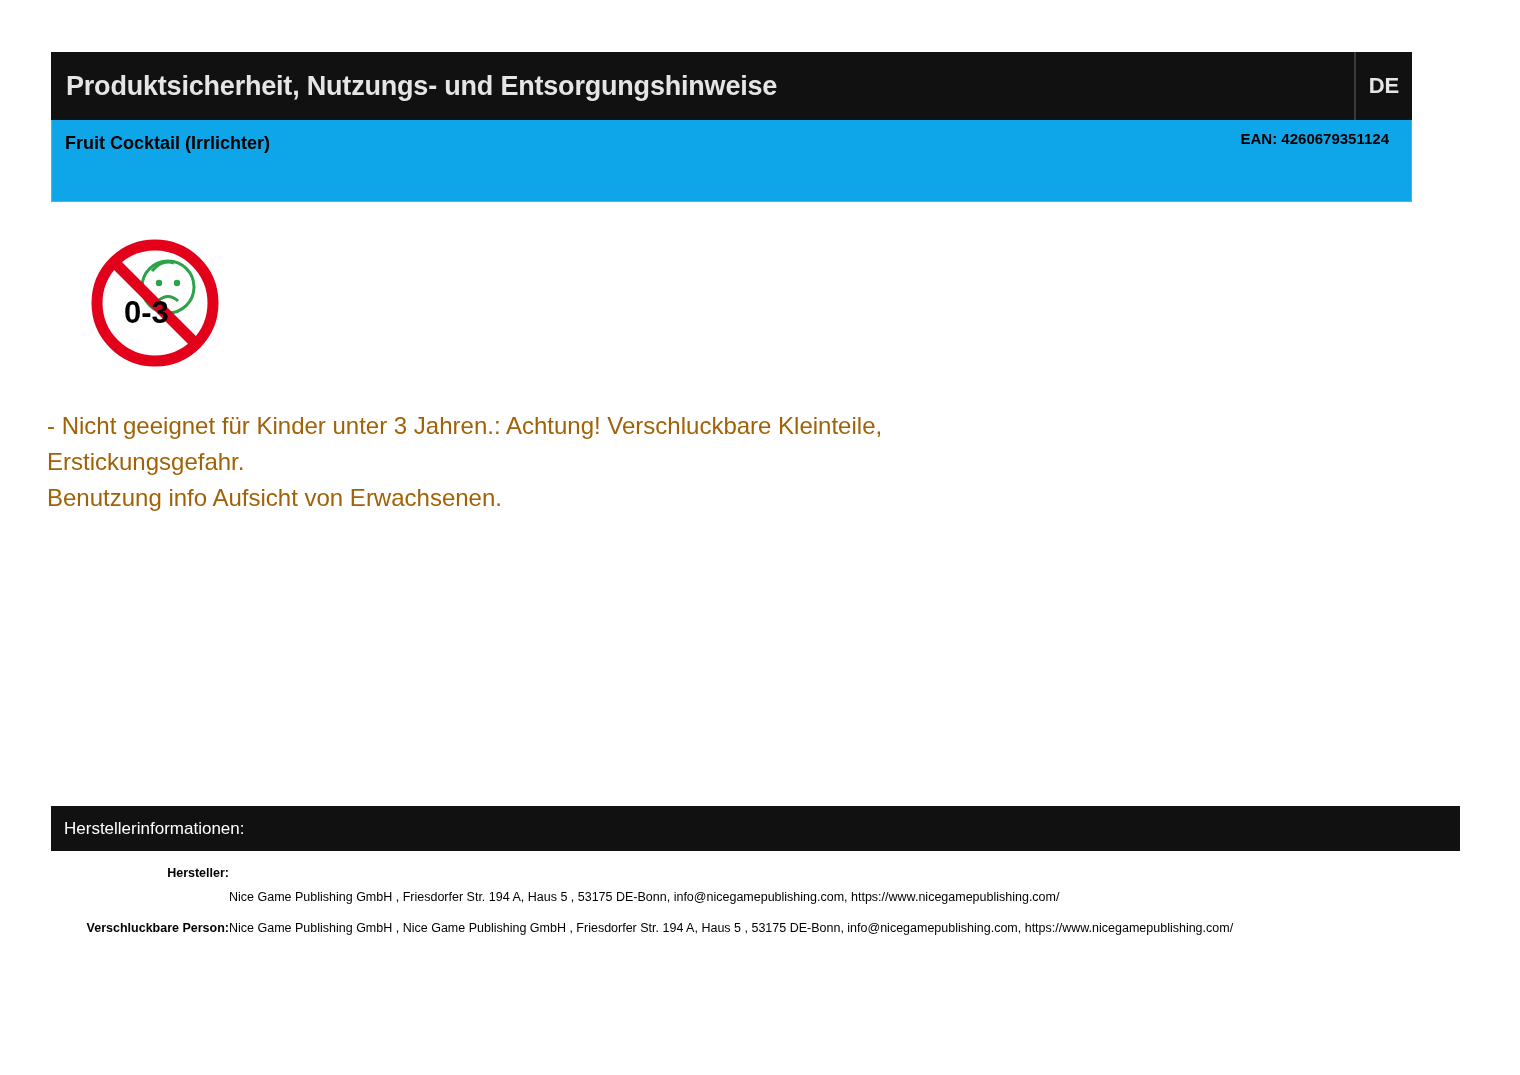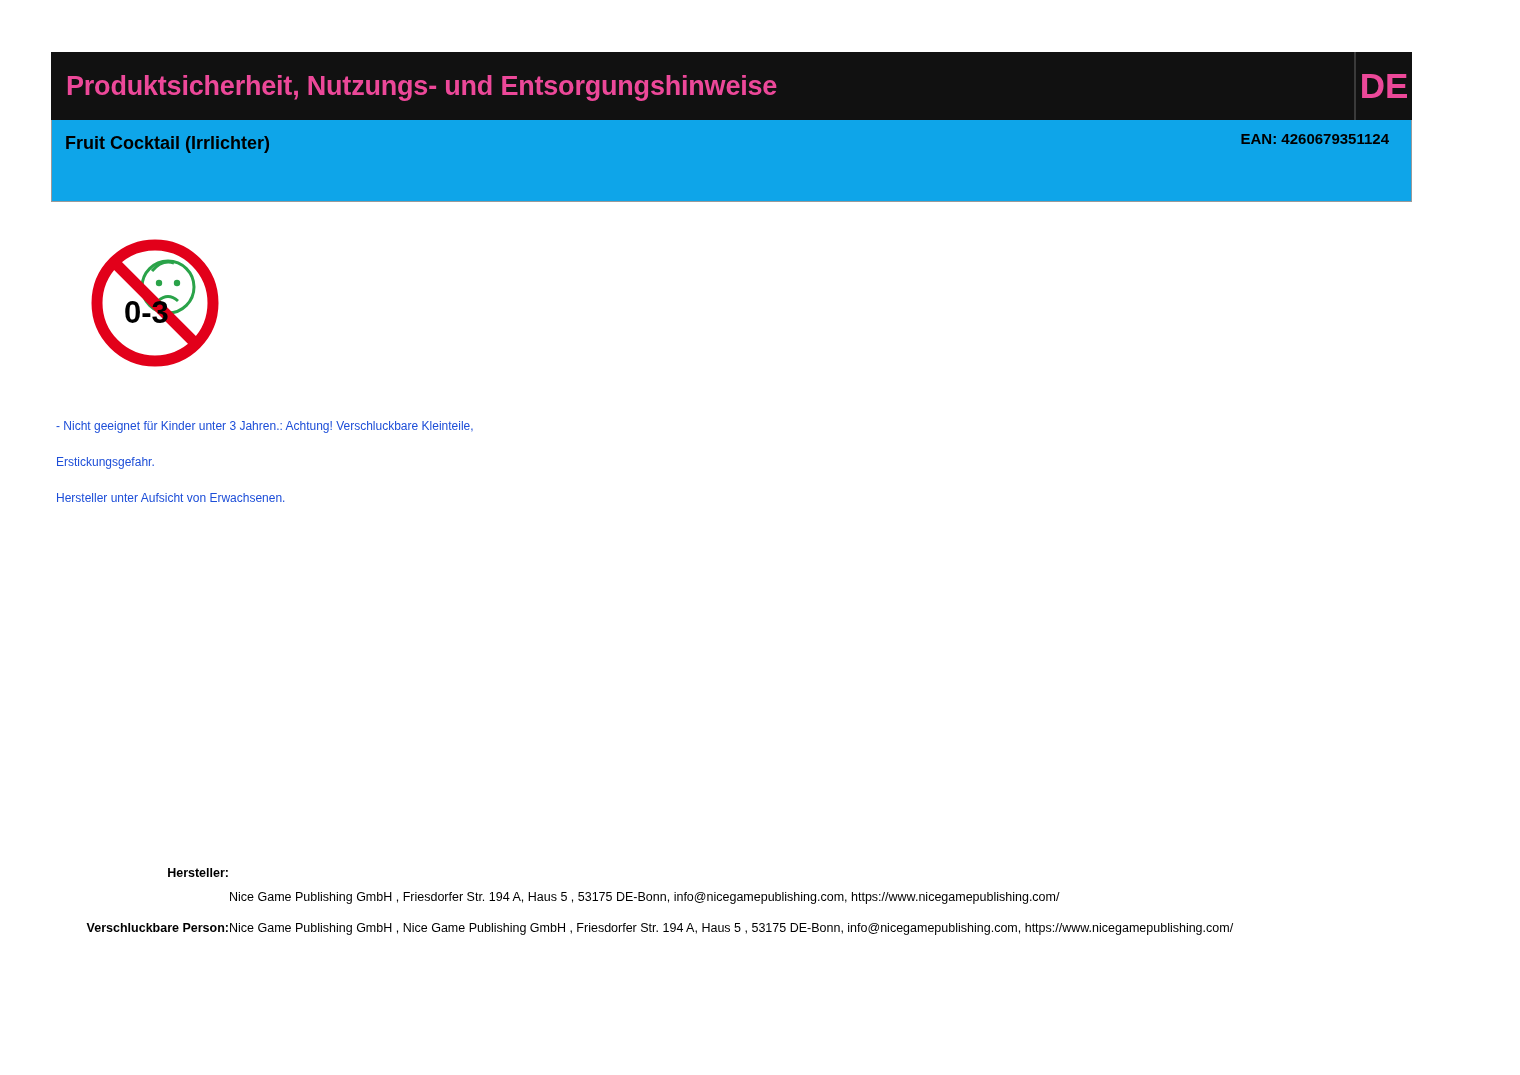--- a/index.html
+++ b/index.html
@@ -31,7 +31,7 @@
     width: 1361px;
     height: 68px;
     background: #111111;
-    color: #ec4899;
+    color: #e5e5e5;
     display: flex;
     align-items: center;
     box-sizing: border-box;

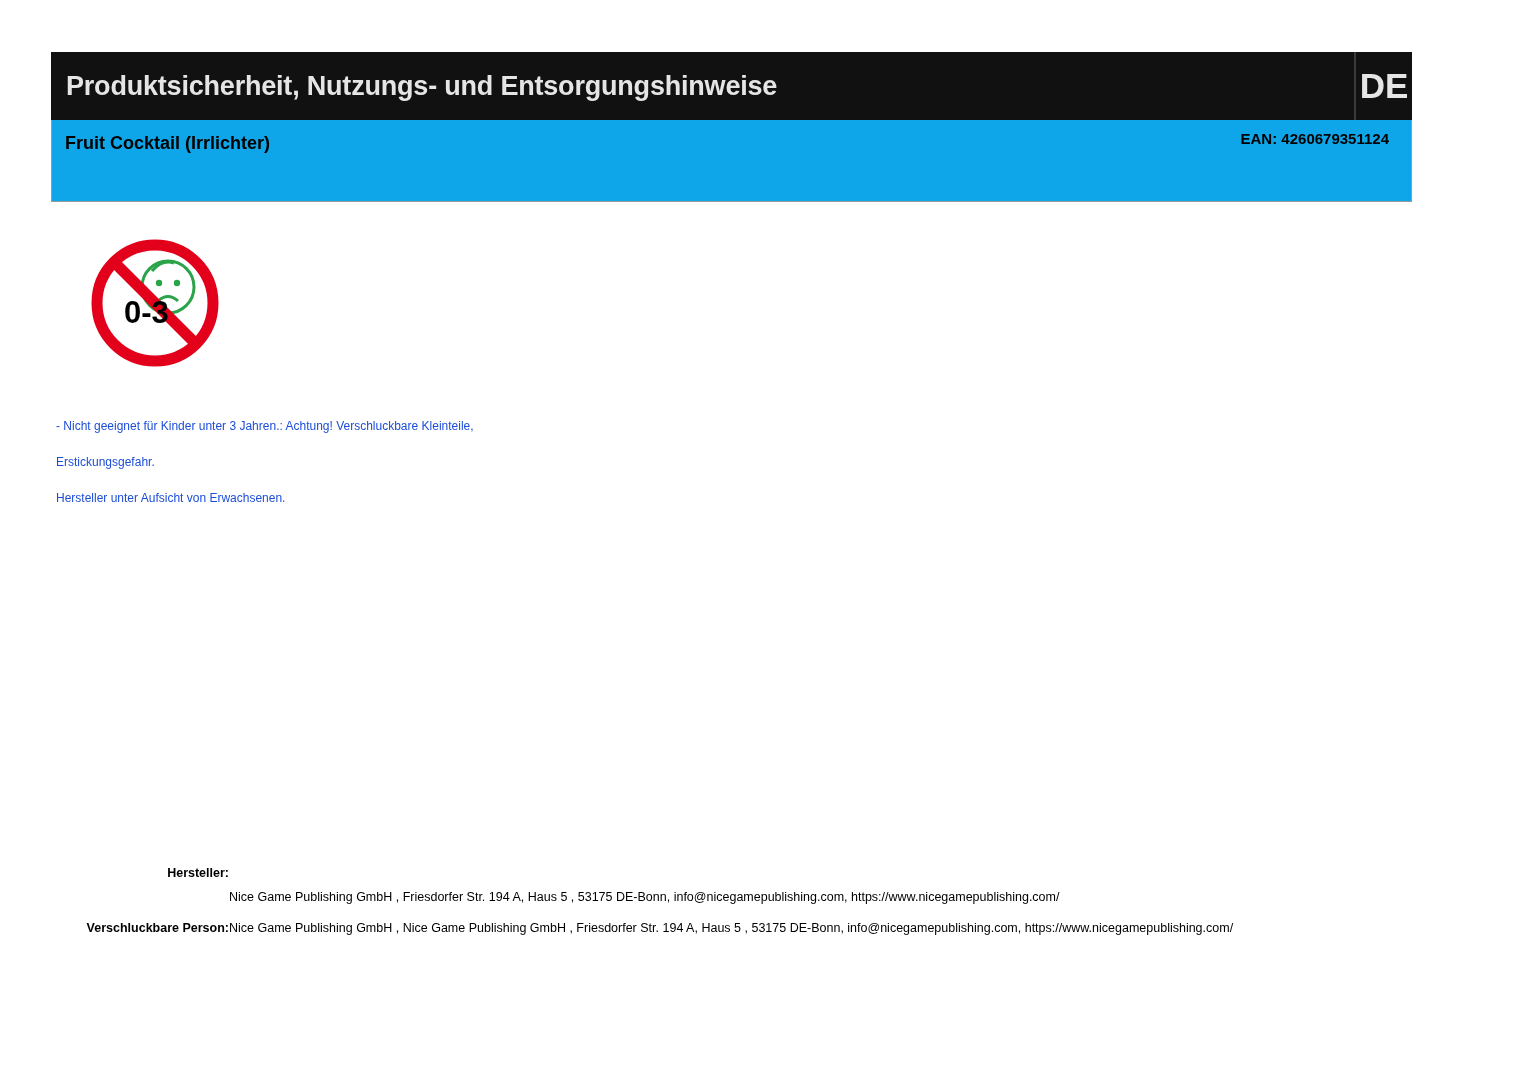--- a/index.html
+++ b/index.html
@@ -52,7 +52,7 @@
     display: flex;
     align-items: center;
     justify-content: center;
-    font-size: 35px;
+    font-size: 22px;
     font-weight: bold;
     border-left: 2px solid #3a3a3a;
     box-sizing: border-box;

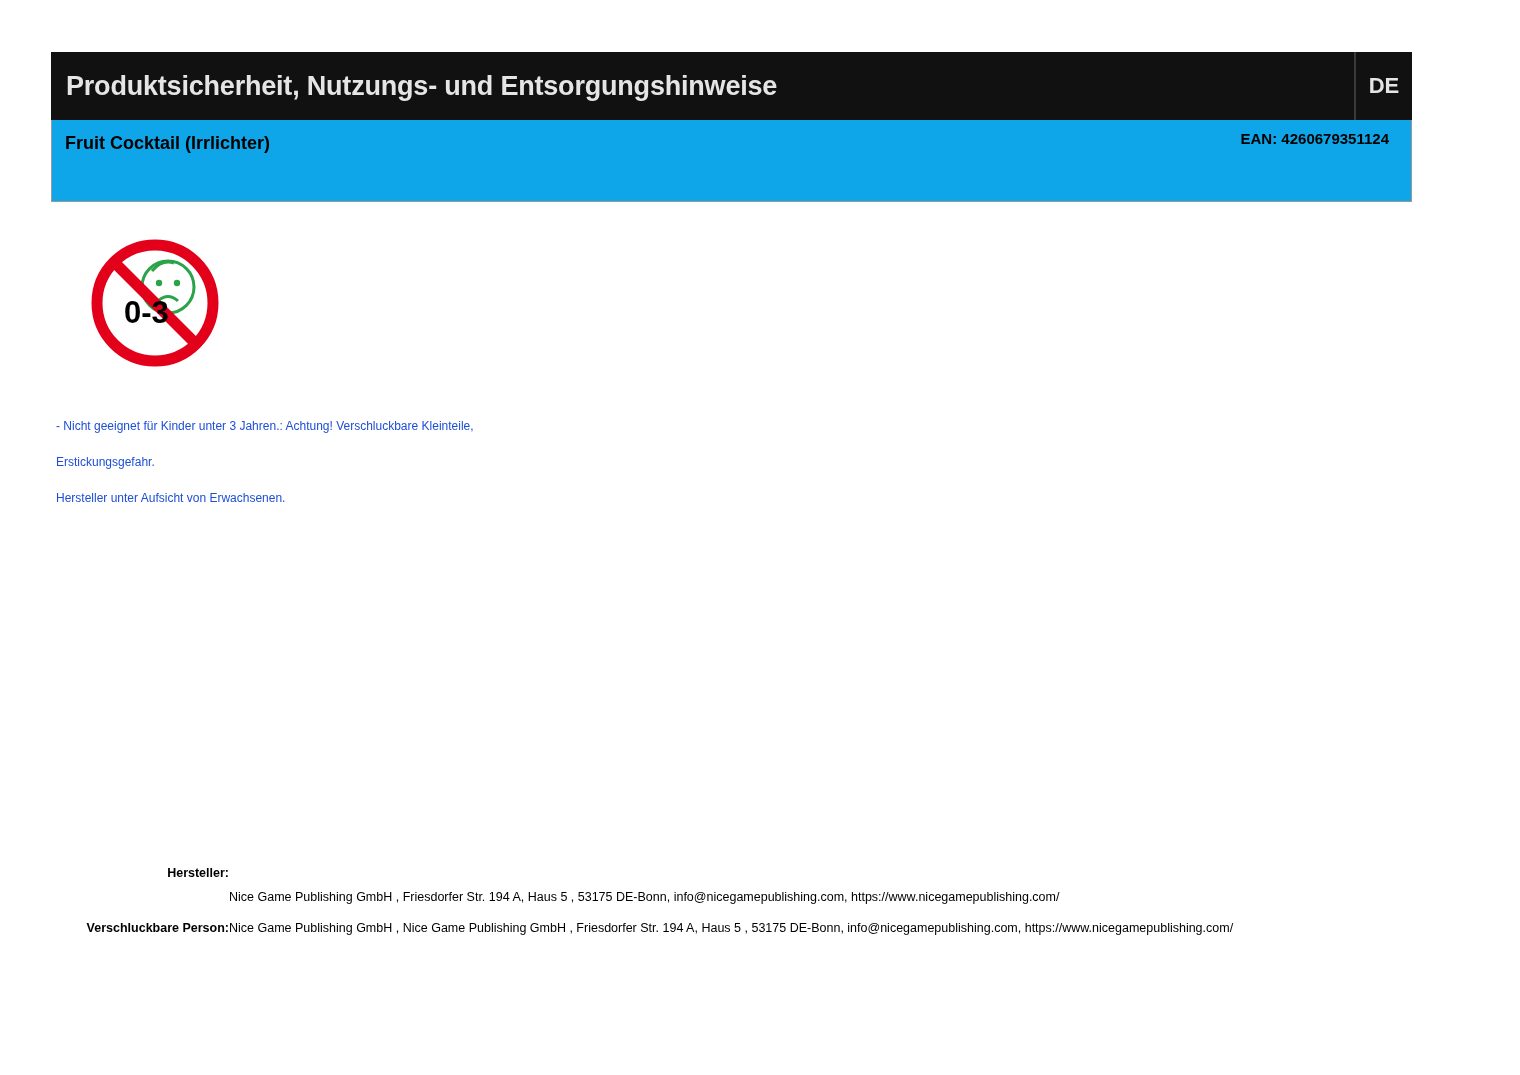--- a/index.html
+++ b/index.html
@@ -97,12 +97,12 @@
   
   .warning-text {
     position: absolute;
-    left: 56px;
+    left: 47px;
     top: 408px;
     width: 1100px;
-    font-size: 12px;
+    font-size: 24px;
     line-height: 36px;
-    color: #1d4ed8;
+    color: #a16207;
   }
   .warning-text p {
     margin: 0;

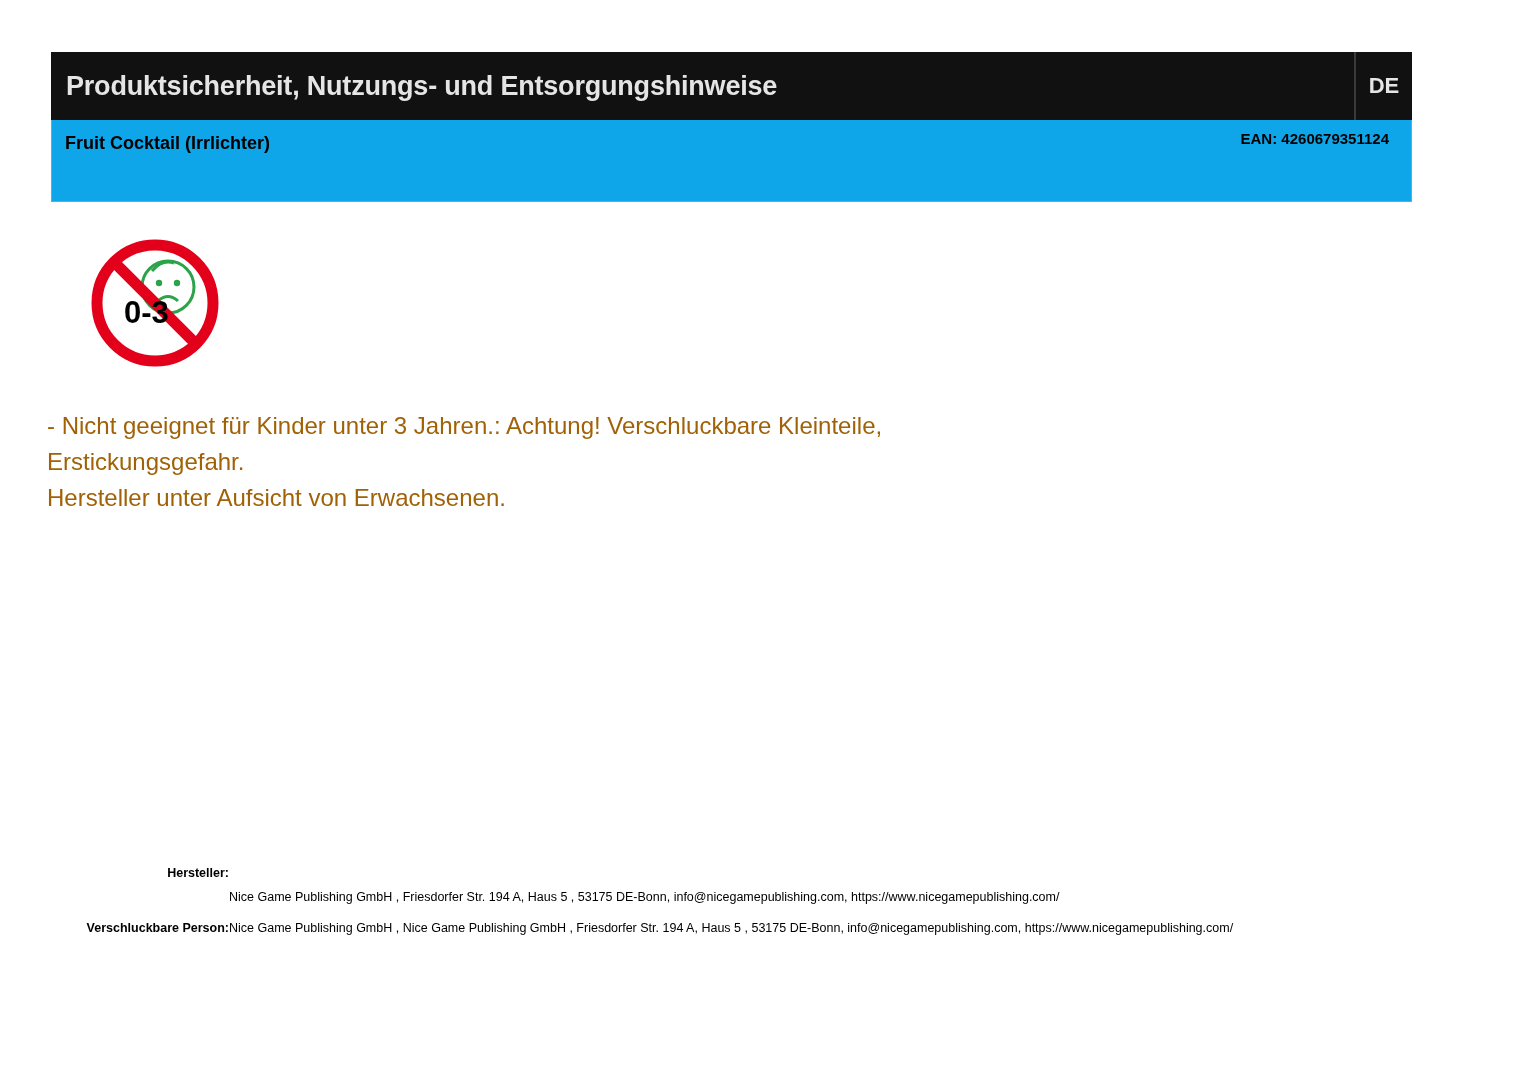--- a/index.html
+++ b/index.html
@@ -201,7 +201,7 @@
   <div class="warning-text">
     <p>- Nicht geeignet für Kinder unter 3 Jahren.: Achtung! Verschluckbare Kleinteile,</p>
     <p>Erstickungsgefahr.</p>
-    <p>Hersteller unter Aufsicht von Erwachsenen.</p>
+    <p>Benutzung info Aufsicht von Erwachsenen.</p>
   </div>
 
 

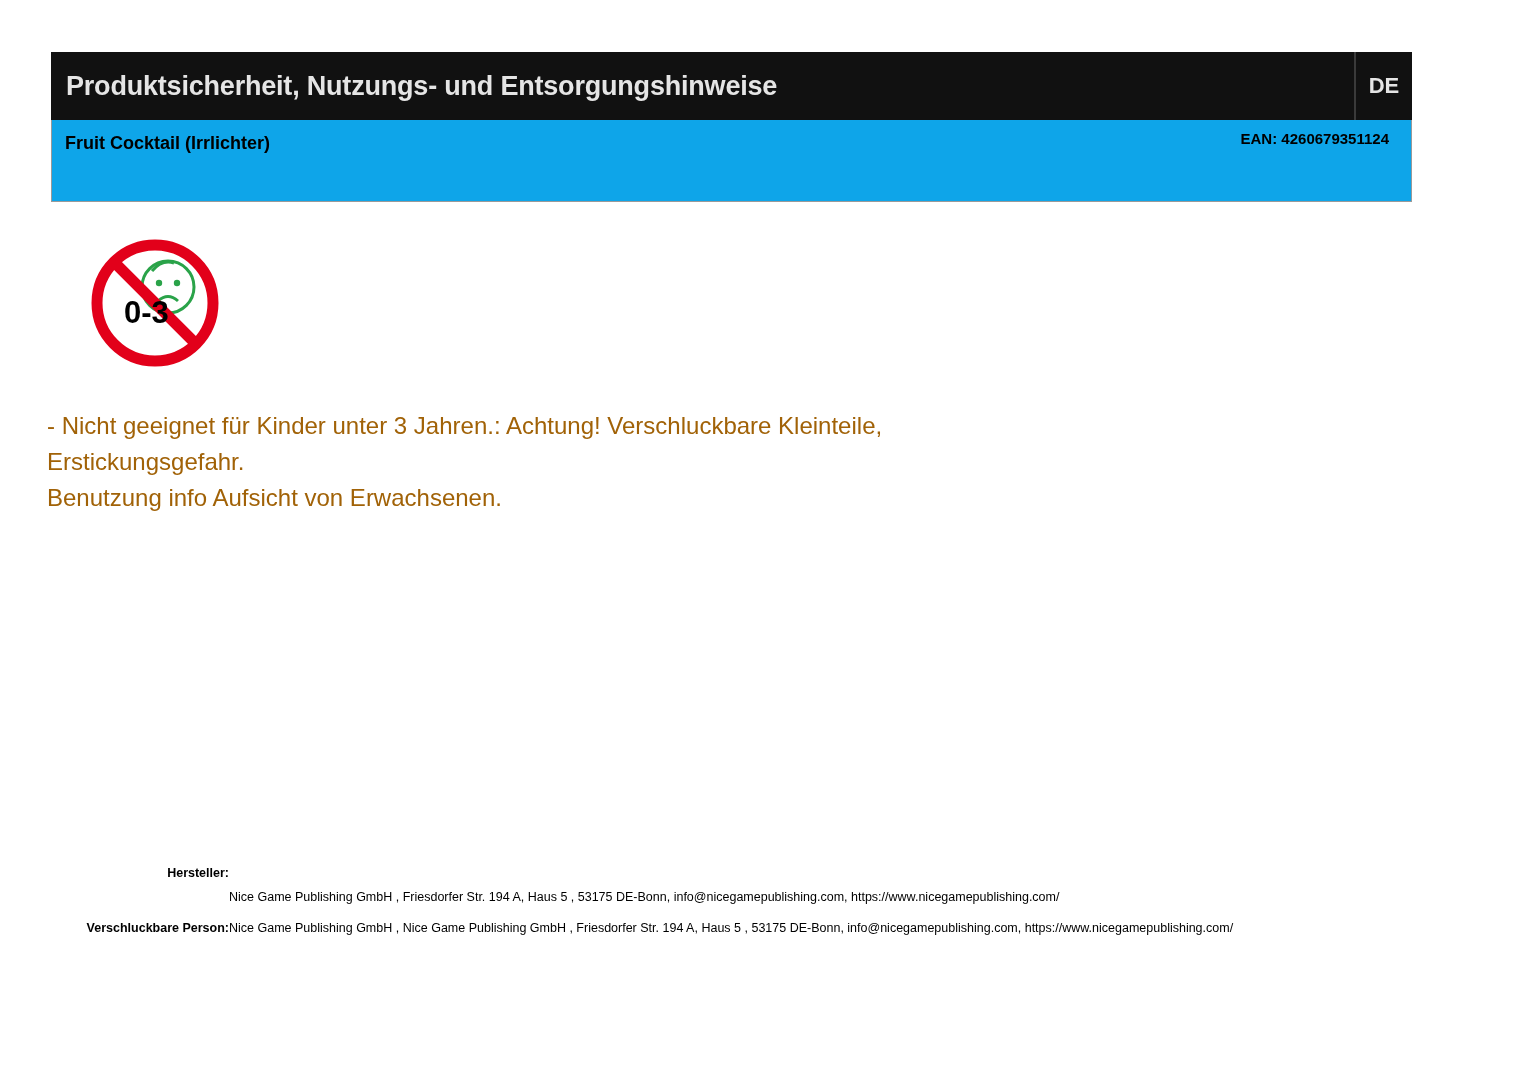--- a/index.html
+++ b/index.html
@@ -204,6 +204,9 @@
     <p>Benutzung info Aufsicht von Erwachsenen.</p>
   </div>
 
+  <div class="manu-bar">
+    <div class="manu-bar-label">Herstellerinformationen:</div>
+  </div>
 
   <div class="manu-block">
     <div class="manu-row">

